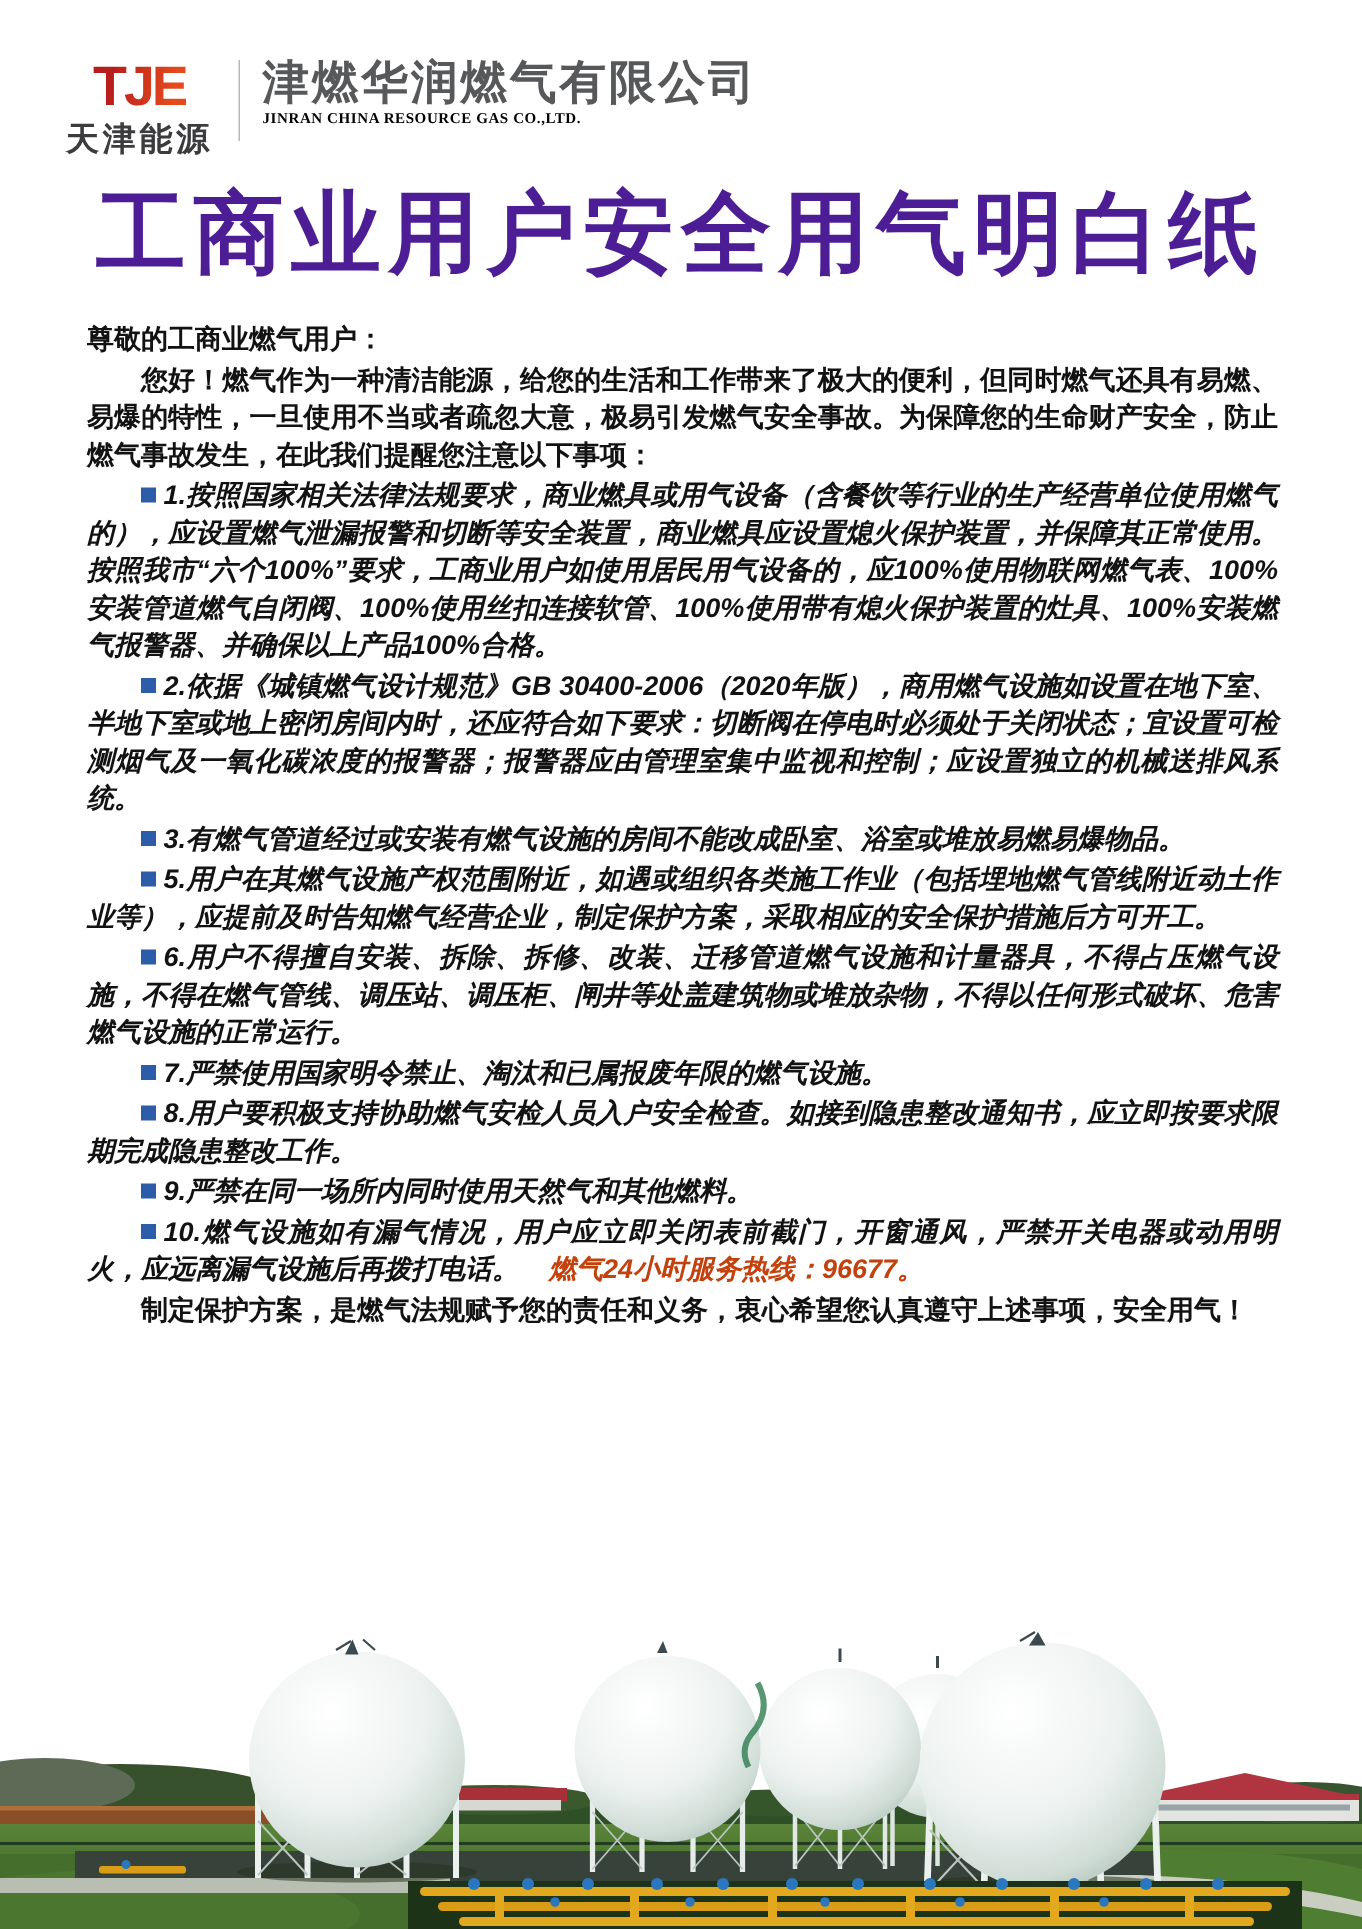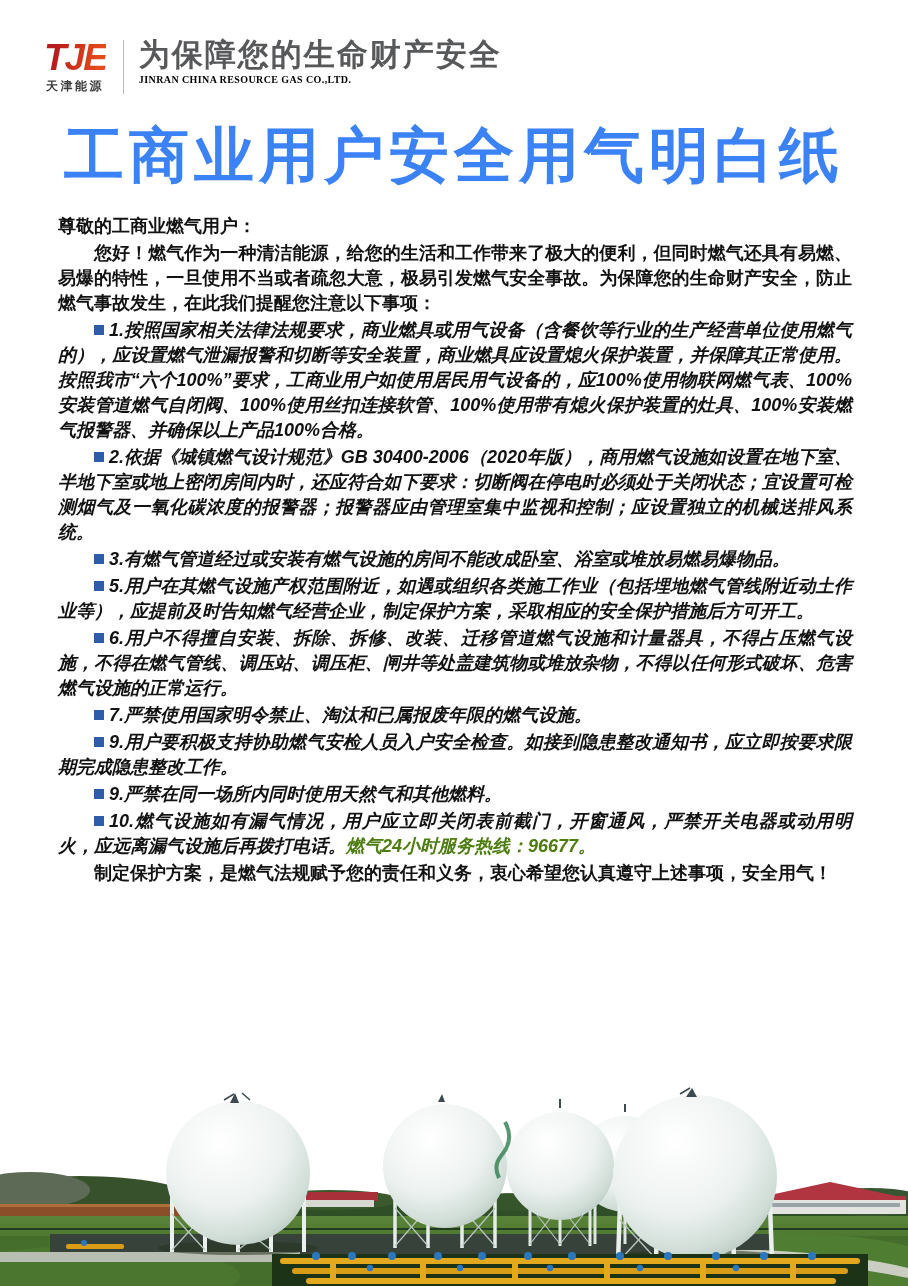--- a/index.html
+++ b/index.html
@@ -8,7 +8,7 @@
   
   .logo-bar{position:absolute;left:44px;top:38px;display:flex;align-items:flex-start;}
   .logo-left{display:flex;flex-direction:column;align-items:center;margin-top:2px;}
-  .tje{font-style:italic;font-weight:900;font-size:37px;line-height:36px;letter-spacing:-2px;
+  .tje{font-weight:900;font-size:37px;line-height:36px;letter-spacing:-2px;
        background:linear-gradient(100deg,#b81d1d 20%,#e44a1b 85%);
        -webkit-background-clip:text;background-clip:text;color:transparent;
        font-family:"Liberation Sans",sans-serif;}

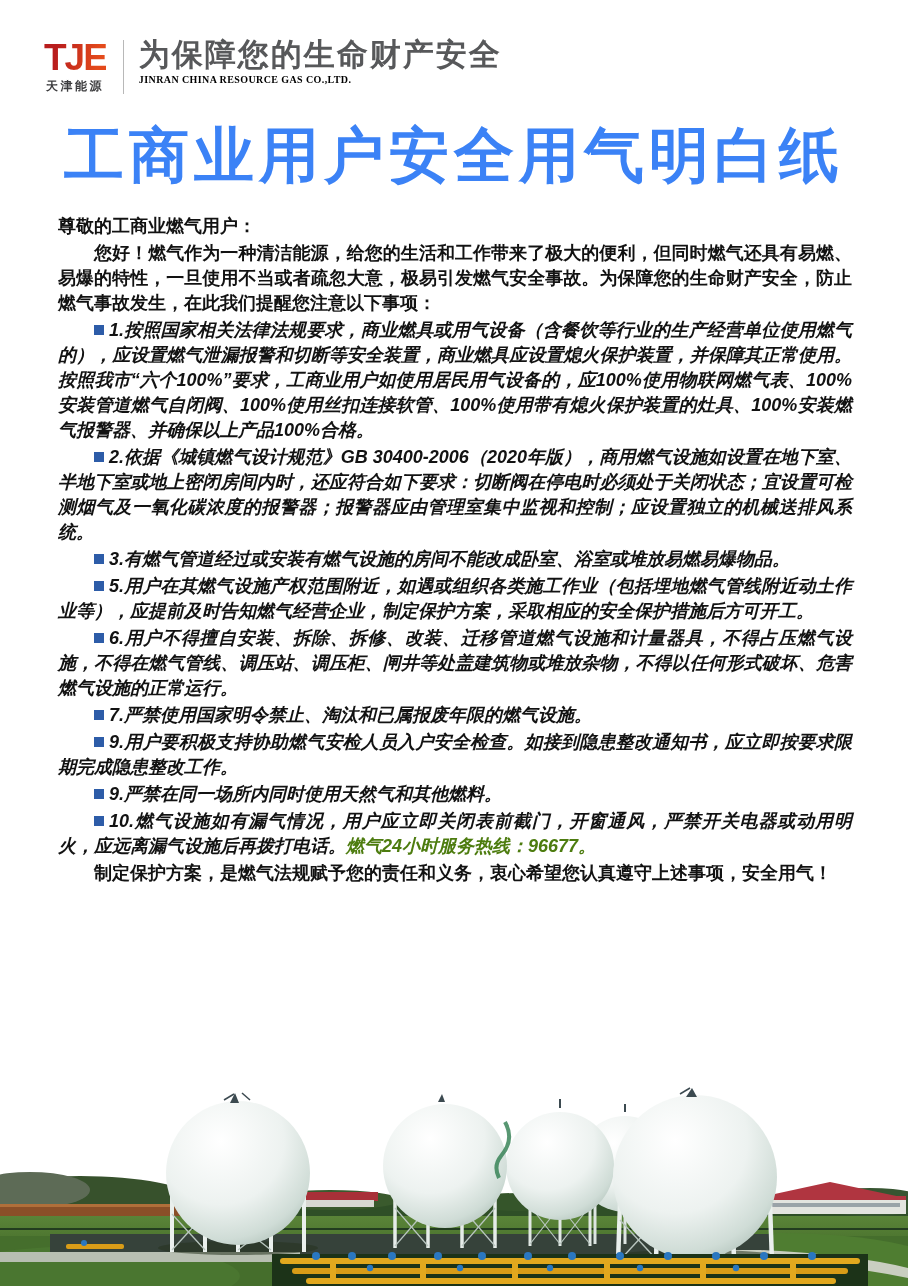--- a/index.html
+++ b/index.html
@@ -48,7 +48,7 @@
     </div>
     <div class="logo-divider"></div>
     <div class="logo-right">
-      <div class="company-cn">为保障您的生命财产安全</div>
+      <div class="company-cn">津燃华润燃气有限公司</div>
       <div class="company-en">JINRAN CHINA RESOURCE GAS CO.,LTD.</div>
     </div>
   </div>

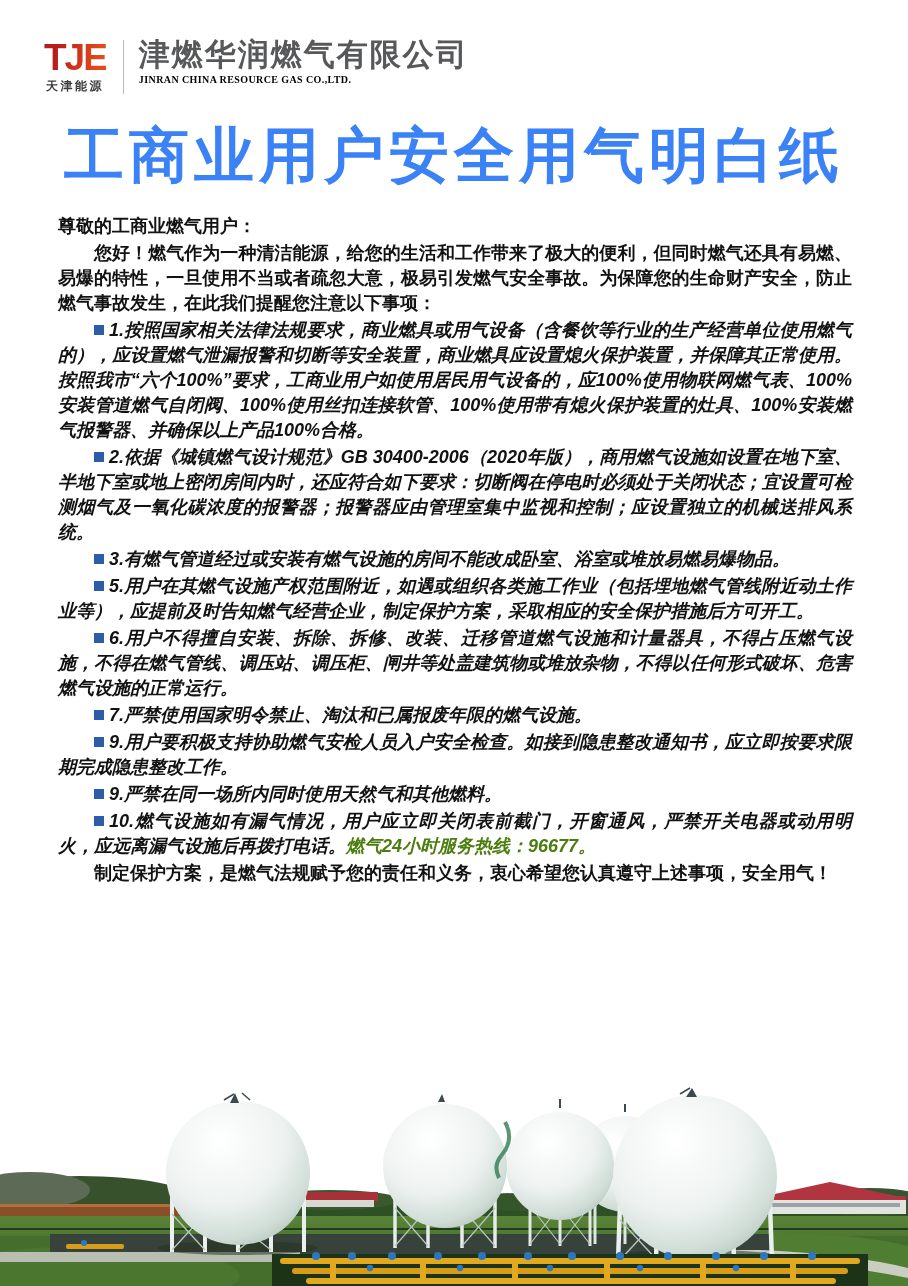--- a/index.html
+++ b/index.html
@@ -12,7 +12,7 @@
        background:linear-gradient(100deg,#b81d1d 20%,#e44a1b 85%);
        -webkit-background-clip:text;background-clip:text;color:transparent;
        font-family:"Liberation Sans",sans-serif;}
-  .tje-sub{font-size:12px;font-weight:700;color:#3c3c3e;letter-spacing:2.5px;margin-top:2px;}
+  .tje-sub{font-size:22px;font-weight:700;color:#3c3c3e;letter-spacing:2.5px;margin-top:2px;}
   .logo-divider{width:1px;height:54px;background:#b8b8b8;margin:2px 15px 0 17px;}
   .logo-right{display:flex;flex-direction:column;}
   .company-cn{font-size:31px;line-height:34px;font-weight:700;color:#57585a;letter-spacing:2px;

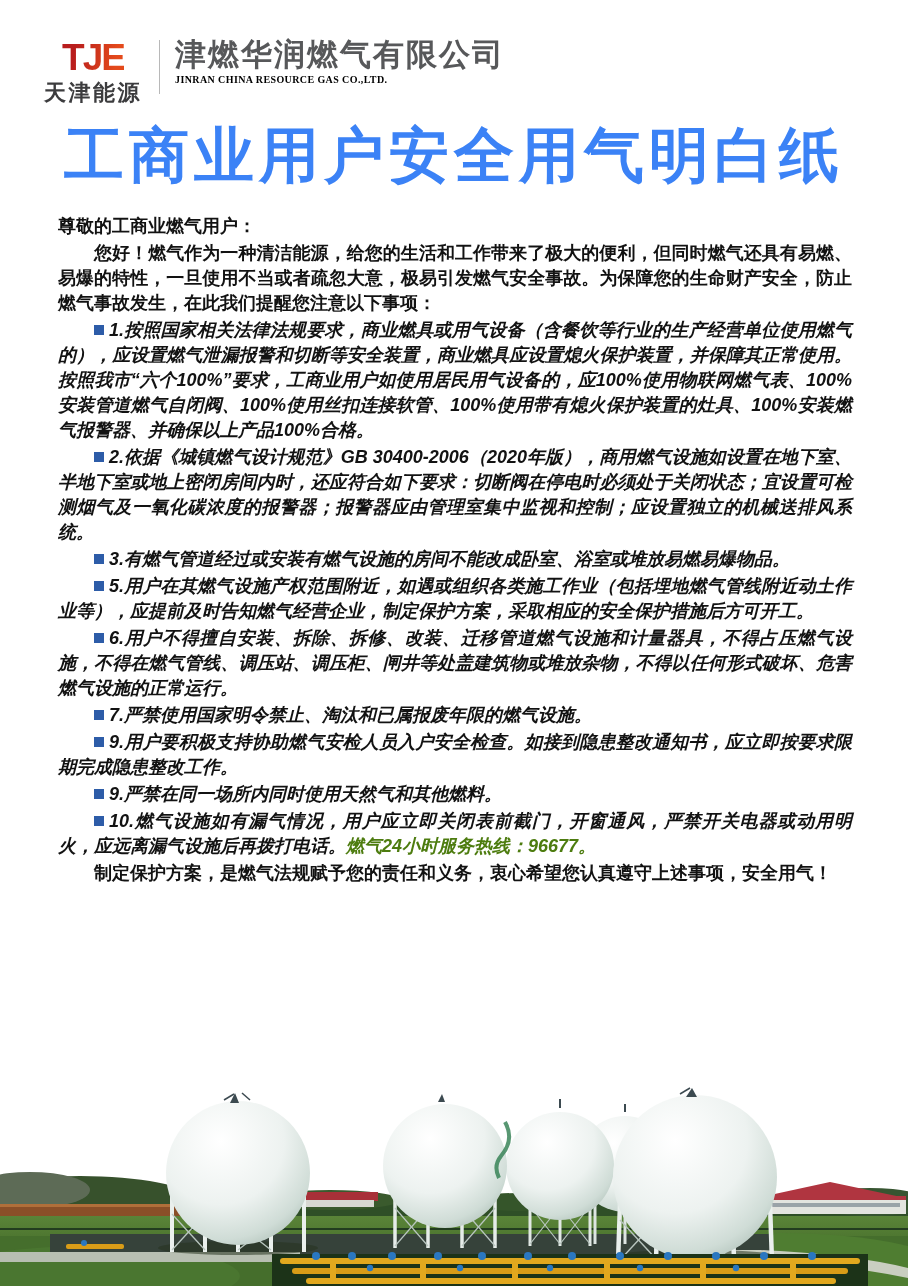--- a/index.html
+++ b/index.html
@@ -22,7 +22,7 @@
   
   .doc-title{position:absolute;top:116px;left:0;width:100%;text-align:center;
              font-family:"Liberation Serif",serif;font-weight:900;font-size:60px;
-             letter-spacing:5px;color:#3b82f6;}
+             letter-spacing:5px;color:#4c1d95;}
   
   .body-text{position:absolute;left:58px;top:214px;width:794px;
              font-size:18px;line-height:25px;font-weight:700;color:#121212;

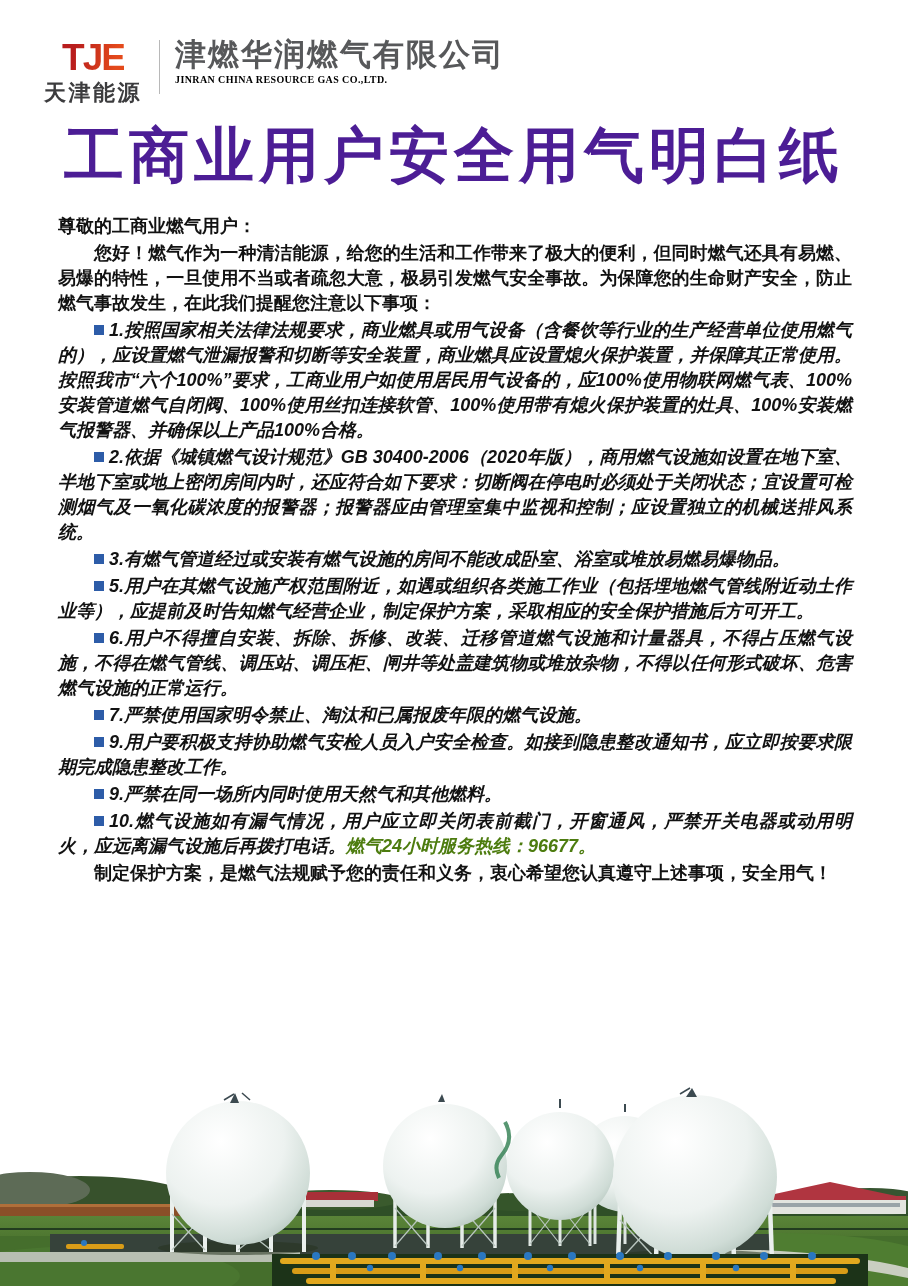--- a/index.html
+++ b/index.html
@@ -65,7 +65,7 @@
     <p class="item"><span class="sq"></span><span>5.用户在其燃气设施产权范围附近，如遇或组织各类施工作业（包括埋地燃气管线附近动土作业等），应提前及时告知燃气经营企业，制定保护方案，采取相应的安全保护措施后方可开工。</span></p>
     <p class="item"><span class="sq"></span><span>6.用户不得擅自安装、拆除、拆修、改装、迁移管道燃气设施和计量器具，不得占压燃气设施，不得在燃气管线、调压站、调压柜、闸井等处盖建筑物或堆放杂物，不得以任何形式破坏、危害燃气设施的正常运行。</span></p>
     <p class="item"><span class="sq"></span><span>7.严禁使用国家明令禁止、淘汰和已属报废年限的燃气设施。</span></p>
-    <p class="item"><span class="sq"></span><span>9.用户要积极支持协助燃气安检人员入户安全检查。如接到隐患整改通知书，应立即按要求限期完成隐患整改工作。</span></p>
+    <p class="item"><span class="sq"></span><span>8.用户要积极支持协助燃气安检人员入户安全检查。如接到隐患整改通知书，应立即按要求限期完成隐患整改工作。</span></p>
     <p class="item"><span class="sq"></span><span>9.严禁在同一场所内同时使用天然气和其他燃料。</span></p>
     <p class="item"><span class="sq"></span><span>10.燃气设施如有漏气情况，用户应立即关闭表前截门，开窗通风，严禁开关电器或动用明火，应远离漏气设施后再拨打电话。</span><span class="hotline">燃气24小时服务热线：96677。</span></p>
 

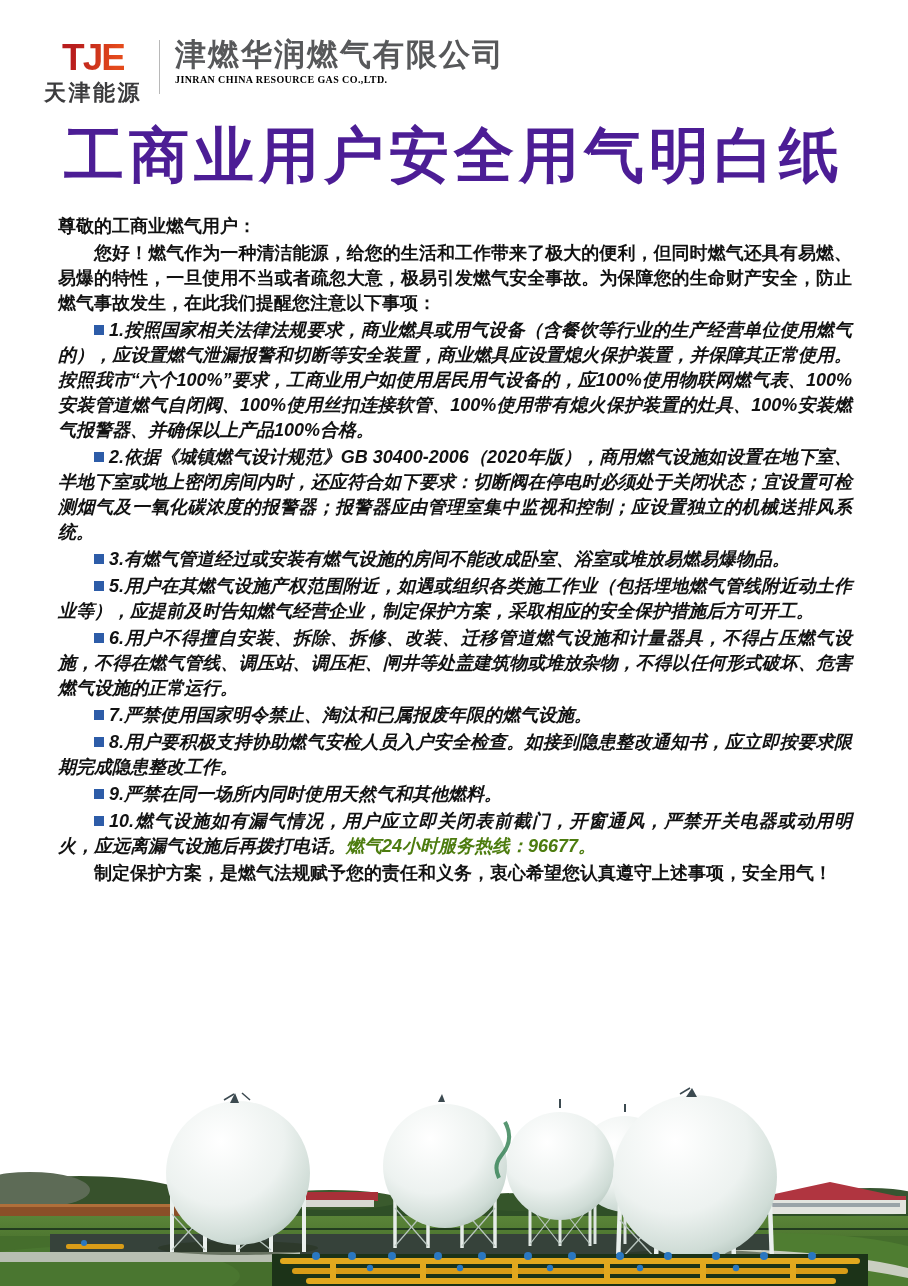--- a/index.html
+++ b/index.html
@@ -32,7 +32,7 @@
   .item{text-indent:2em;font-style:italic;}
   .sq{display:inline-block;width:10px;height:10px;background:#2d5ca8;margin-right:5px;
       vertical-align:1px;}
-  .hotline{color:#4d7c0f;}
+  .hotline{color:#c2410c;margin-left:20px;}
   
   .photo{position:absolute;left:0;bottom:0;width:908px;height:200px;}
 </style>

